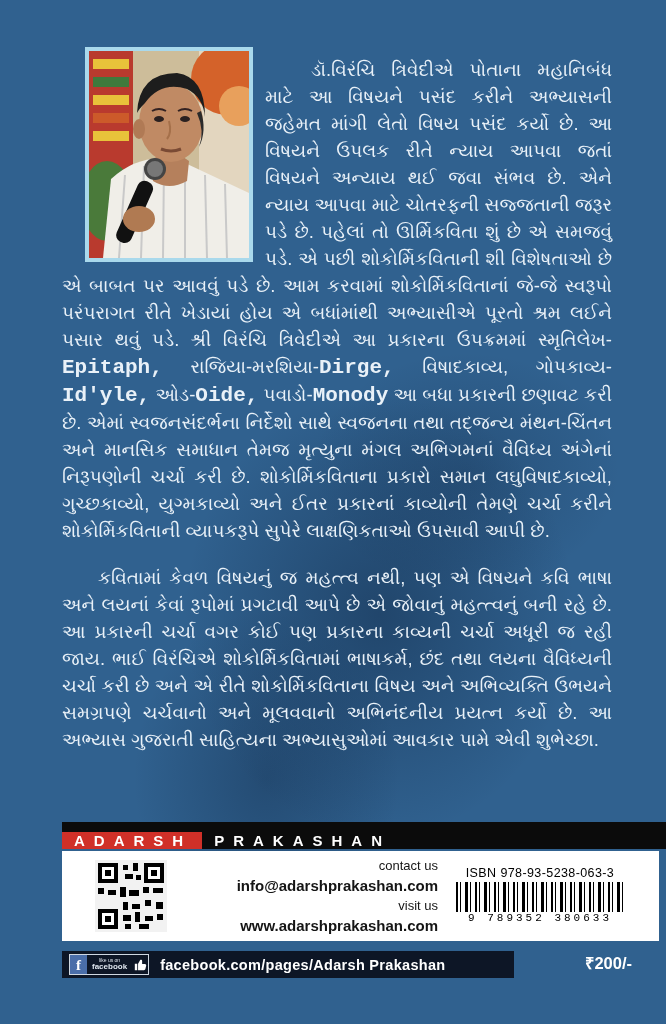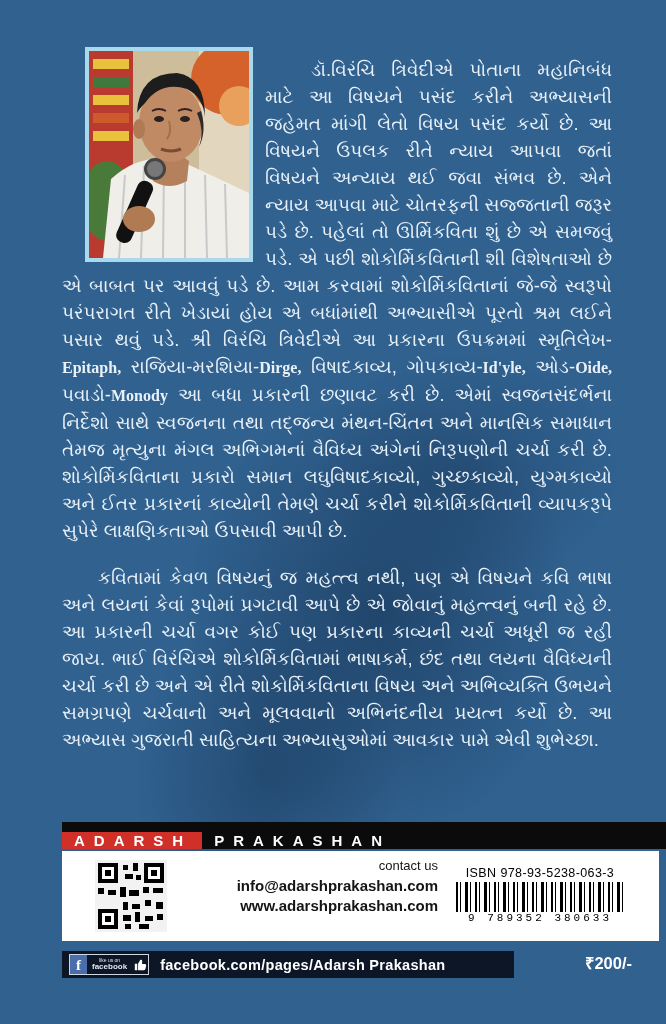--- a/index.html
+++ b/index.html
@@ -17,7 +17,7 @@
   .photo-spacer{float:left;width:203px;height:214px;}
   .para1{margin:0;text-indent:46px;}
   .para2{margin:20px 0 0 0;text-indent:36px;}
-  .run-bold{font-weight:bold;font-family:Liberation Serif, serif;font-size:16px;}
+  .run-bold{font-weight:bold;font-family:Liberation Mono, monospace;font-size:21px;}
   .signature{position:absolute;top:779px;right:18px;color:#efe165;
     font-weight:bold;font-size:19px;}
   .pubbar{position:absolute;left:62px;top:822px;width:651px;height:27px;

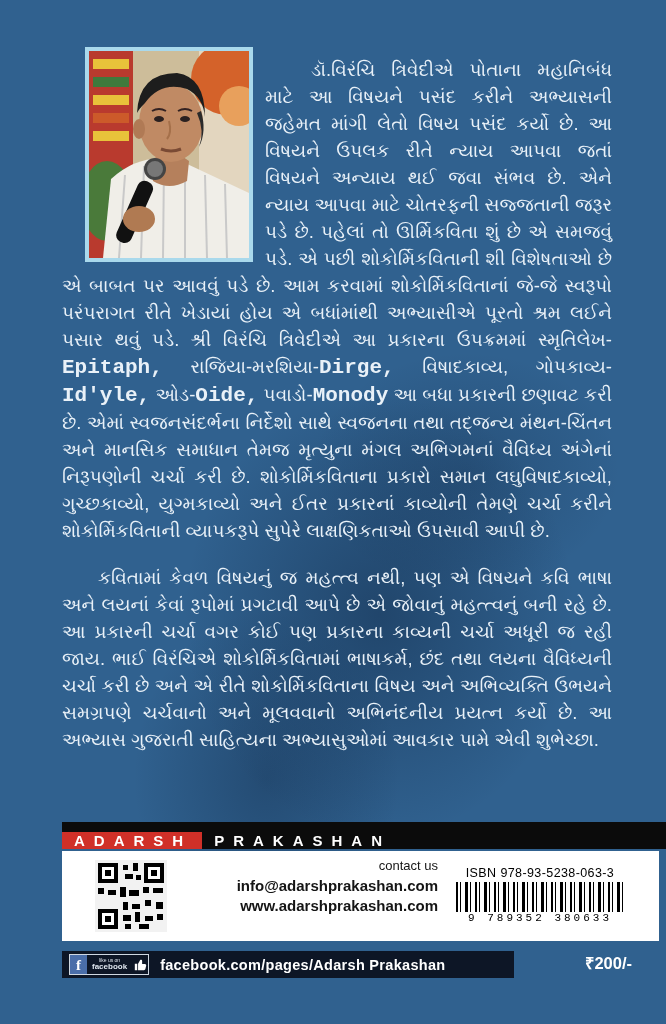--- a/index.html
+++ b/index.html
@@ -147,6 +147,7 @@
     <div class="contact-lines">
       <div>contact us</div>
       <div class="bold">info@adarshprakashan.com</div>
+      <div>visit us</div>
       <div class="bold">www.adarshprakashan.com</div>
     </div>
     <div class="isbn-box">

